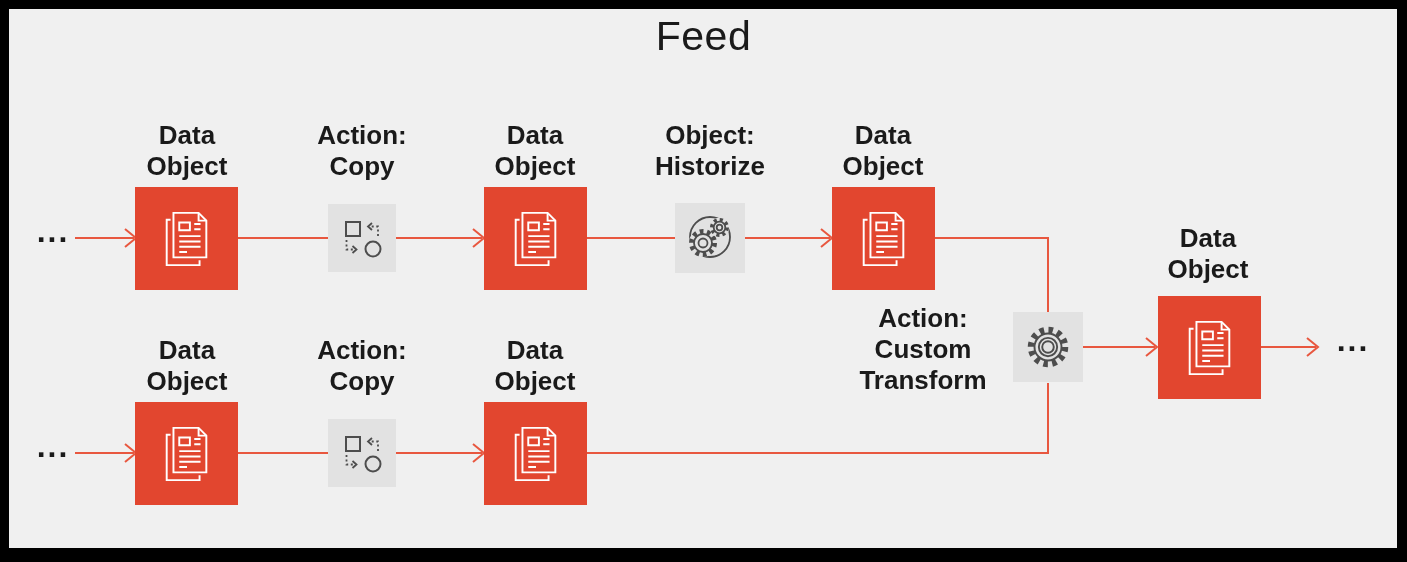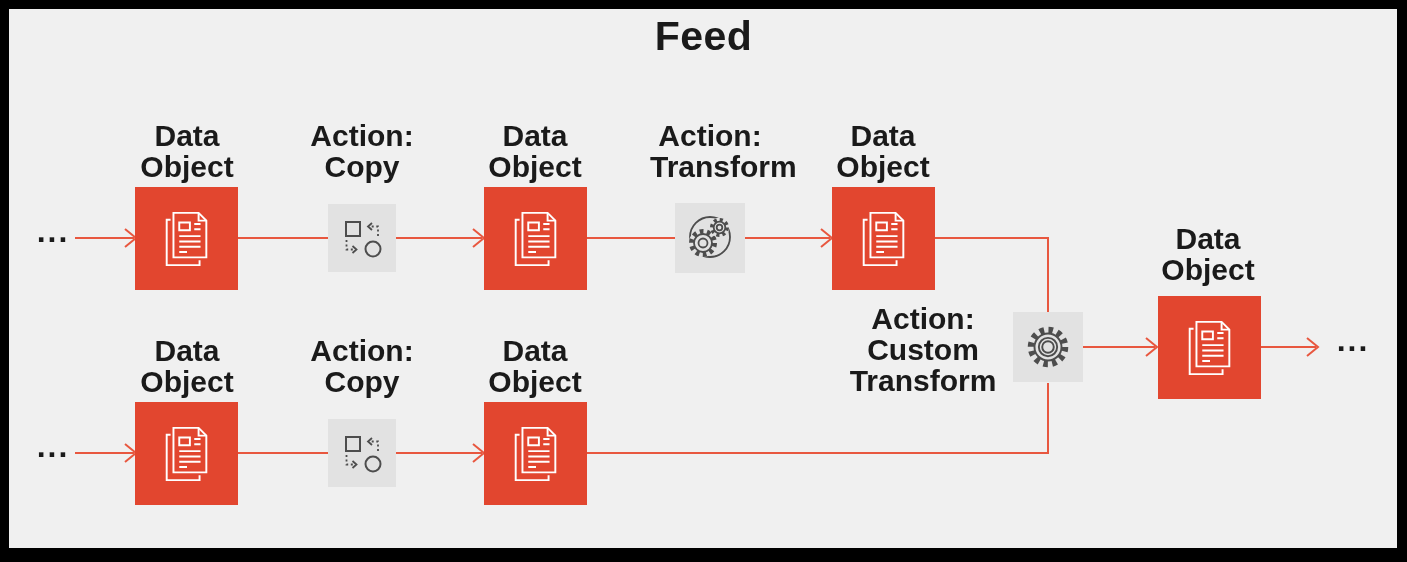--- a/index.html
+++ b/index.html
@@ -12,7 +12,7 @@
   .canvas{position:relative;width:1407px;height:562px;background:var(--frame,#000);overflow:hidden;}
   .board{position:absolute;left:9px;top:9px;right:10px;bottom:14px;background:var(--background,#F0F0F0);}
   .title{position:absolute;left:0;right:0;top:13px;text-align:center;
-         font-size:41px;font-weight:700;letter-spacing:.5px;color:var(--text,#1A1A1A);}
+         font-size:41px;font-weight:400;letter-spacing:.5px;color:var(--text,#1A1A1A);}
   .label{position:absolute;width:120px;text-align:center;font-size:30px;font-weight:700;
          line-height:31px;color:var(--text,#1A1A1A);}
   .label.right{width:160px;text-align:center;}

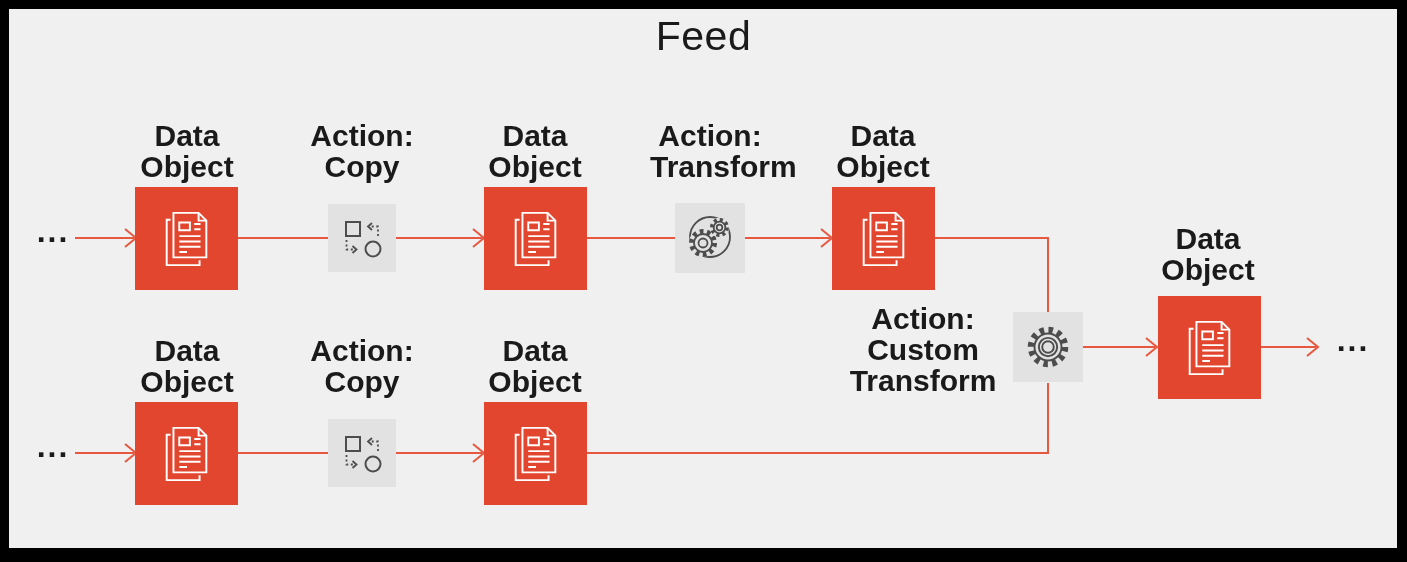--- a/index.html
+++ b/index.html
@@ -13,7 +13,7 @@
   .board{position:absolute;left:9px;top:9px;right:10px;bottom:14px;background:var(--background,#F0F0F0);}
   .title{position:absolute;left:0;right:0;top:13px;text-align:center;
          font-size:41px;font-weight:400;letter-spacing:.5px;color:var(--text,#1A1A1A);}
-  .label{position:absolute;width:120px;text-align:center;font-size:30px;font-weight:700;
+  .label{position:absolute;width:120px;text-align:center;font-size:26px;font-weight:700;
          line-height:31px;color:var(--text,#1A1A1A);}
   .label.right{width:160px;text-align:center;}
   .node{position:absolute;display:flex;align-items:center;justify-content:center;}

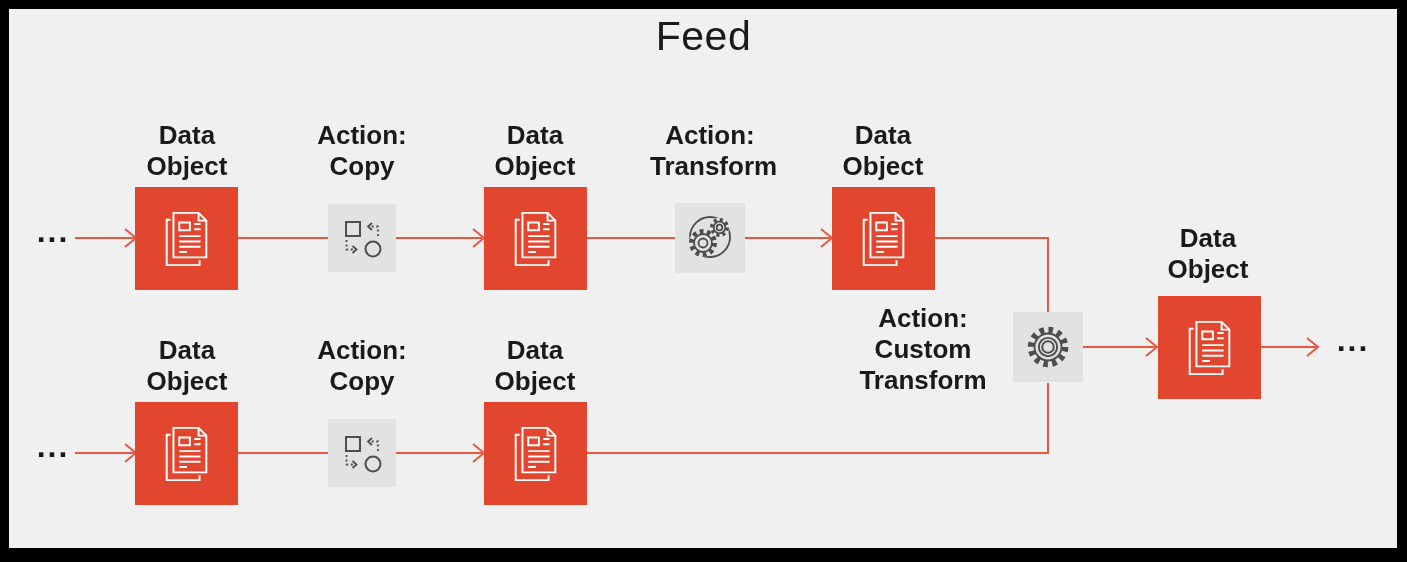--- a/index.html
+++ b/index.html
@@ -101,7 +101,7 @@
   <div class="label" style="left:127px;top:120px">Data Object</div>
   <div class="label" style="left:302px;top:120px">Action: Copy</div>
   <div class="label" style="left:475px;top:120px">Data Object</div>
-  <div class="label" style="left:650px;top:120px">Action: Transform</div>
+  <div class="label" style="left:650px;top:120px">Object: Historize</div>
   <div class="label" style="left:823px;top:120px">Data Object</div>
 
   <div class="label" style="left:127px;top:335px">Data Object</div>

